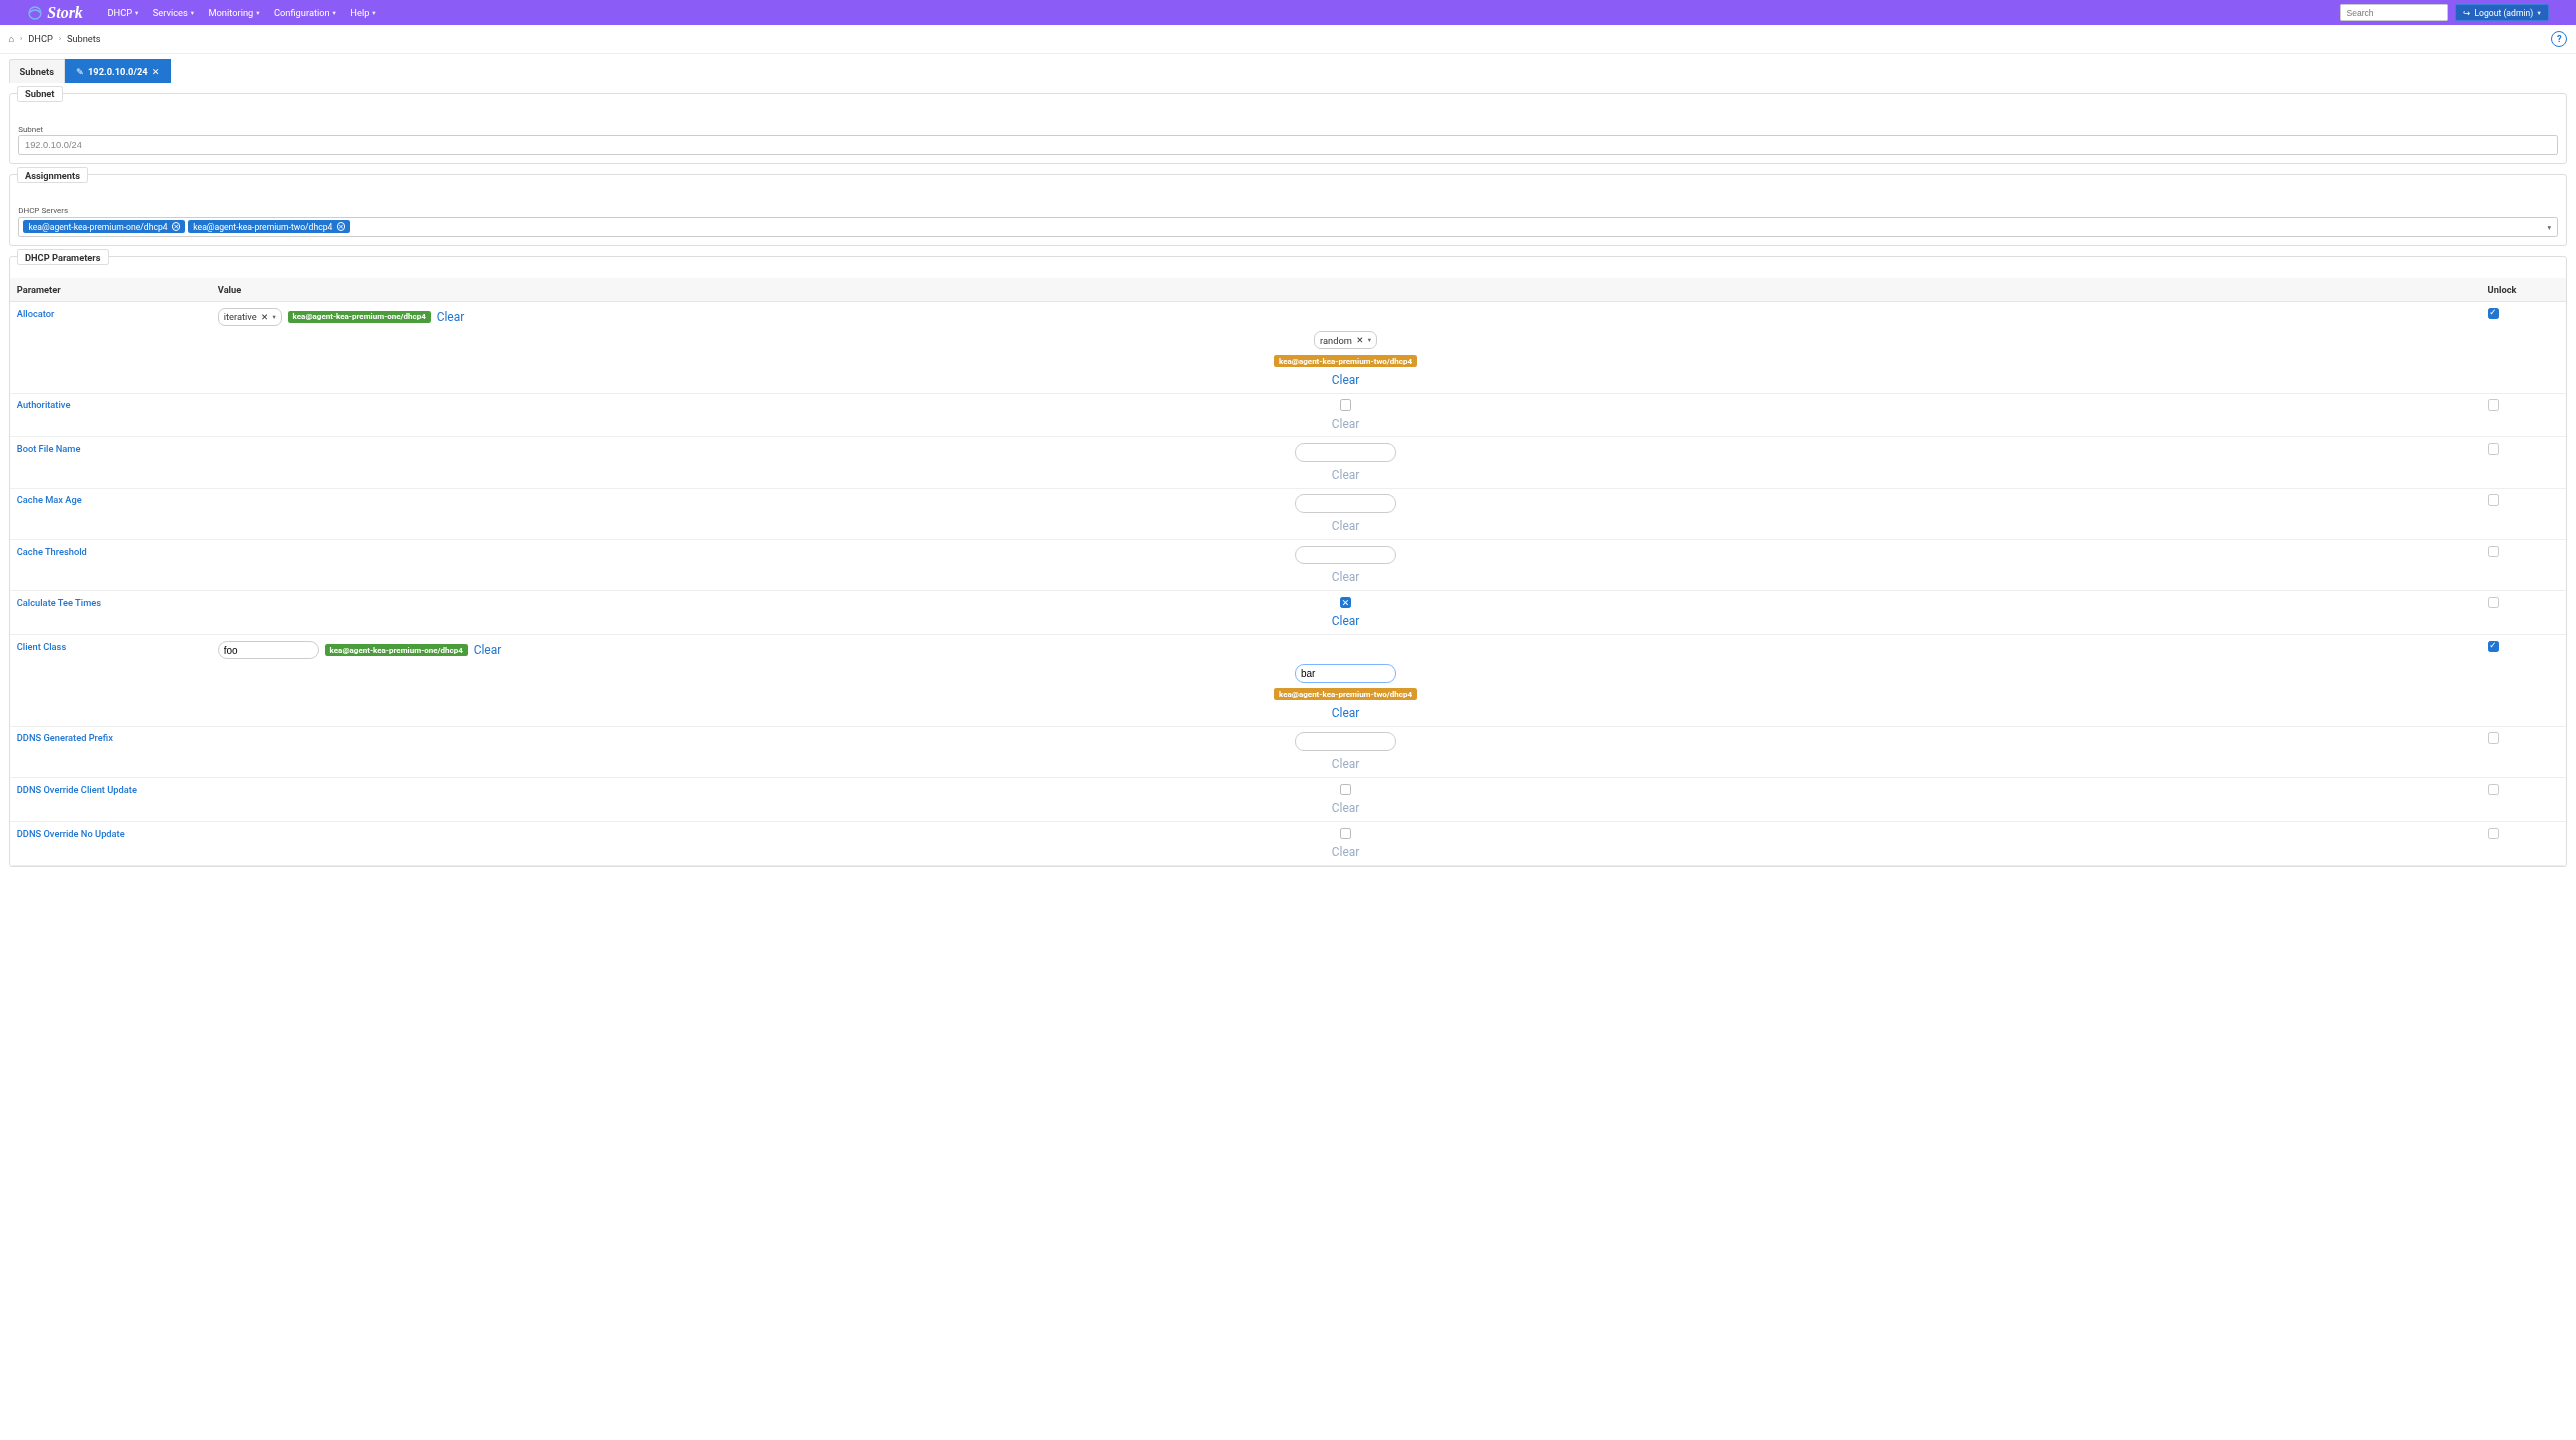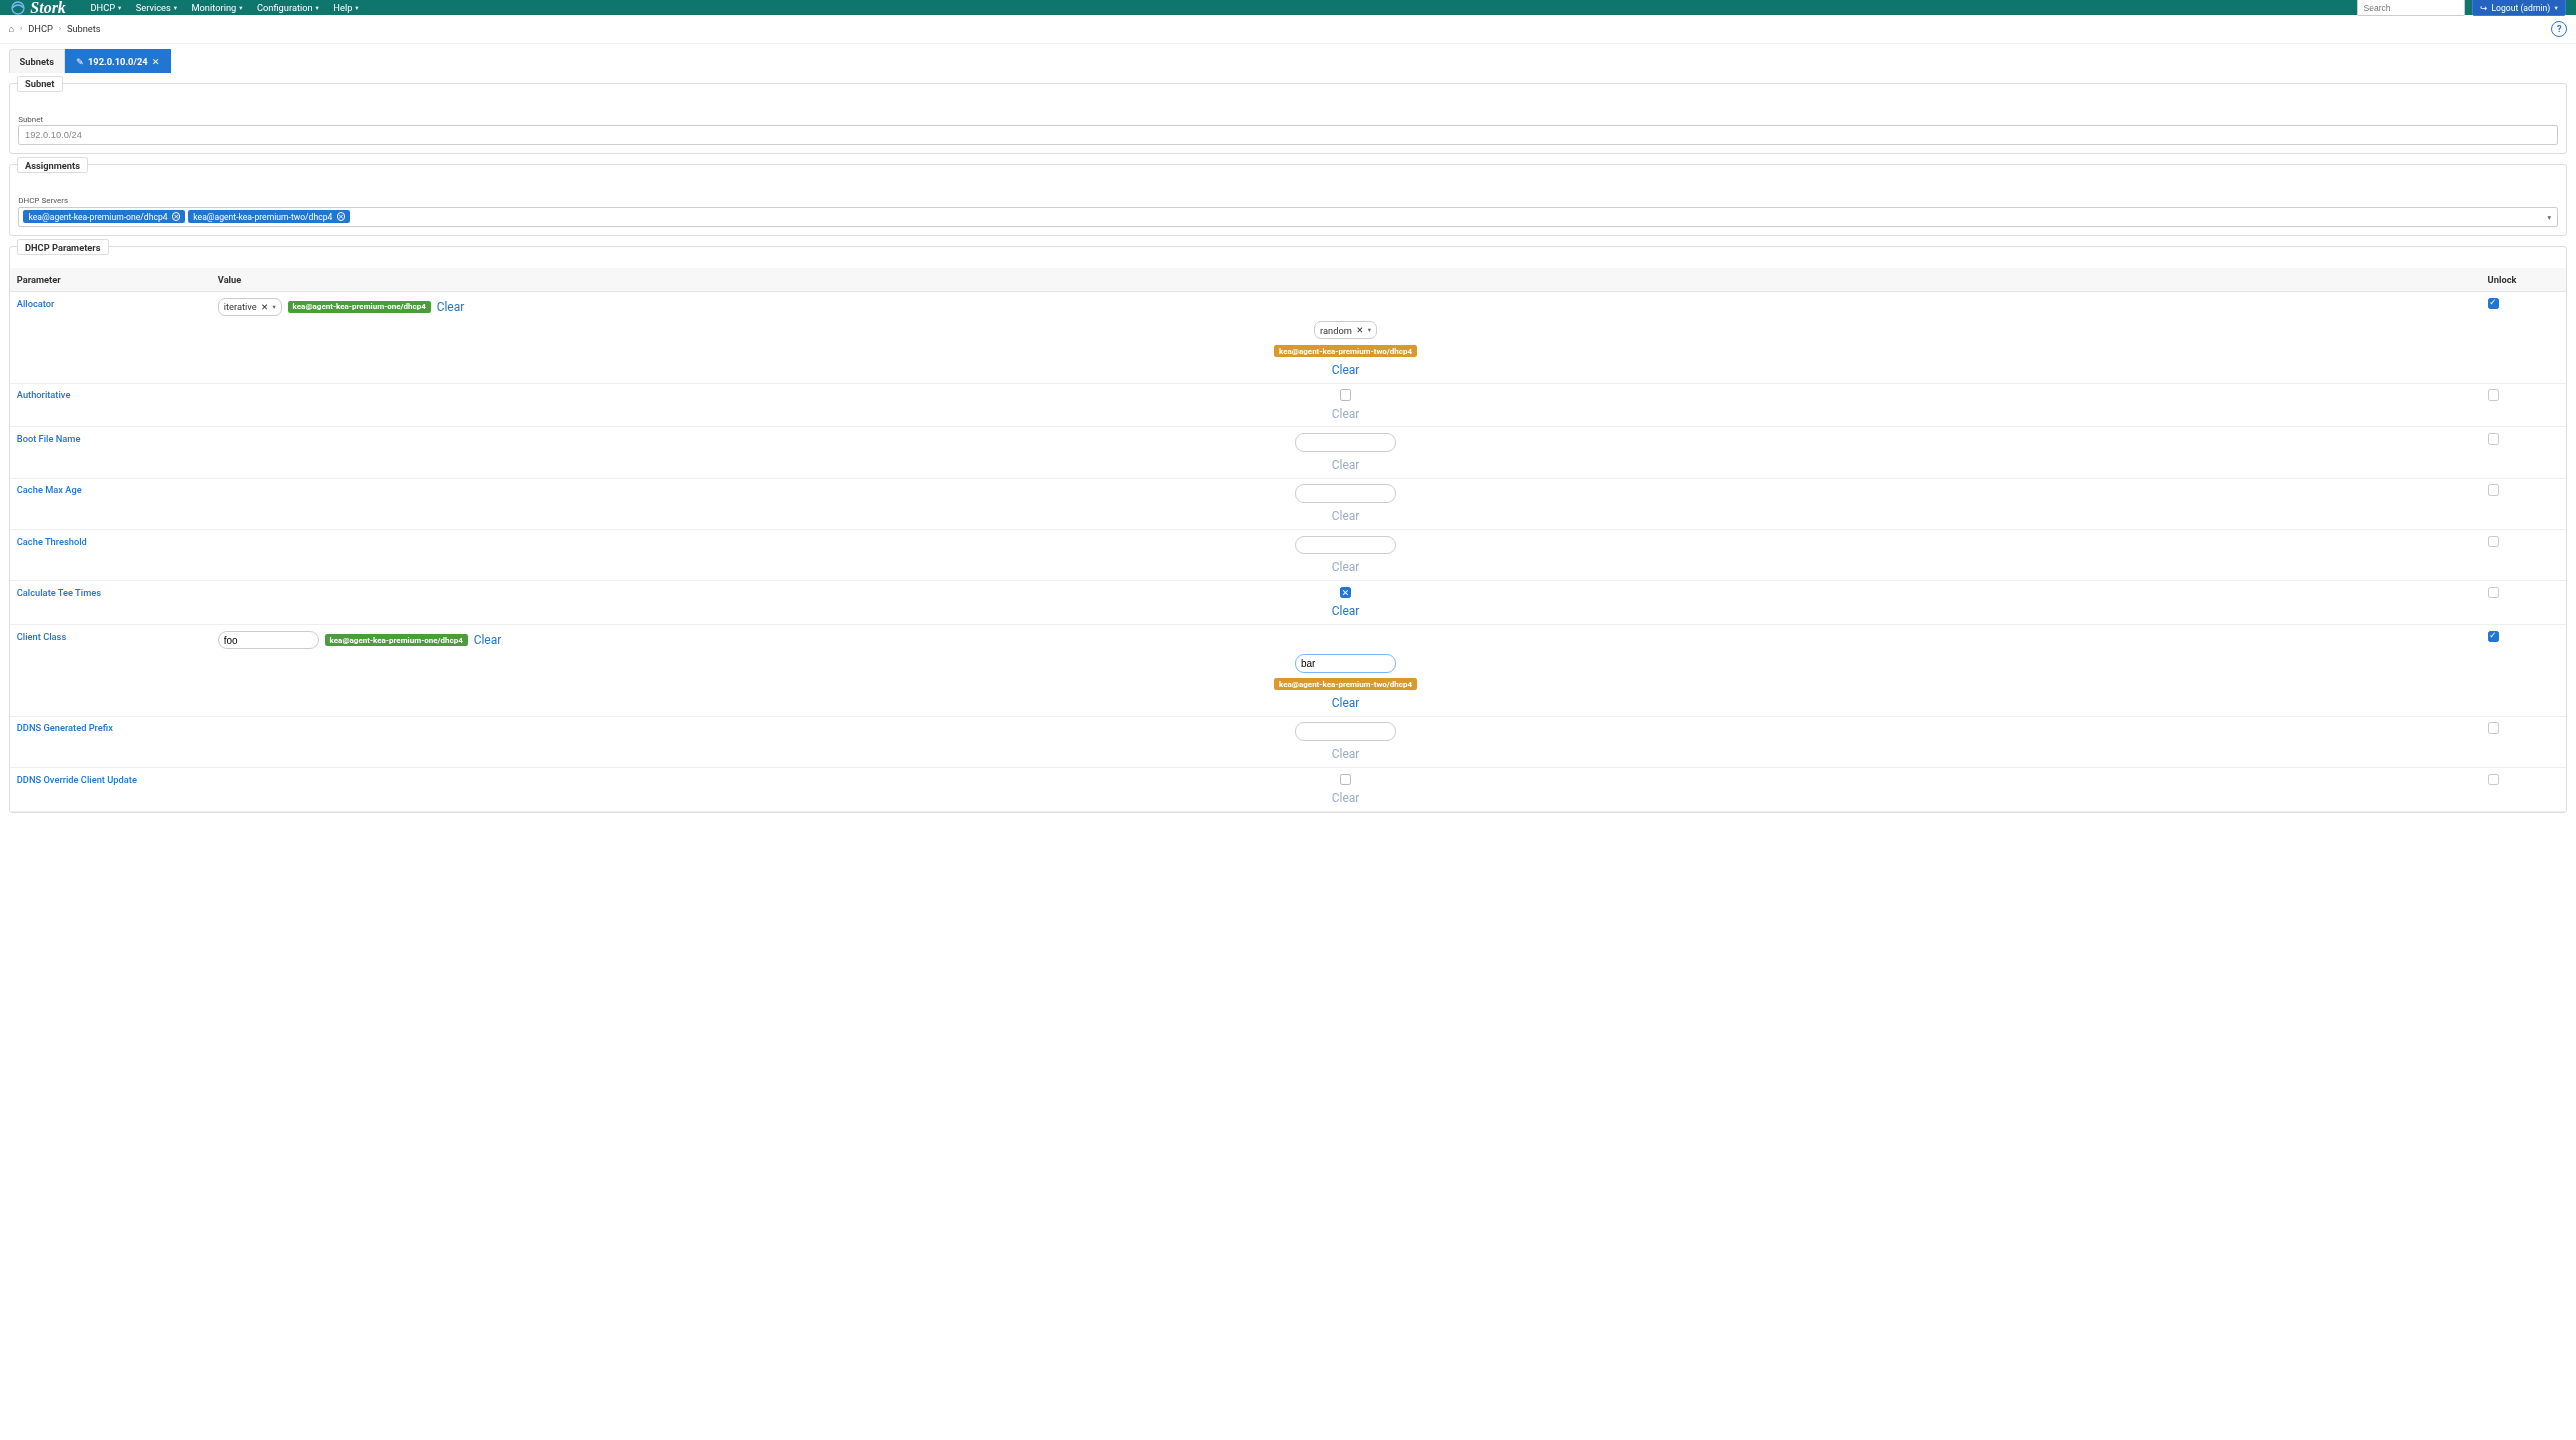--- a/index.html
+++ b/index.html
@@ -6,7 +6,7 @@
 body { font-family: -apple-system, BlinkMacSystemFont, "Segoe UI", Roboto, Arial, sans-serif; font-size: 9.3px; color: #333; background: #fff; }
 
 
-.navbar { background: #0f766e; color: #fff; height: 15px; display: flex; align-items: center; padding: 0 10px; justify-content: space-between; }
+.navbar { background: #8b5cf6; color: #fff; height: 25px; display: flex; align-items: center; padding: 0 27px; justify-content: space-between; }
 .navbar-left { display: flex; align-items: center; gap: 5.8px; }
 .logo { display: flex; align-items: center; gap: 4.3px; font-family: "Comic Sans MS", cursive; font-size: 16px; font-style: italic; font-weight: bold; }
 .logo-icon { width: 16px; height: 16px; display:inline-flex; align-items:center; justify-content:center; }

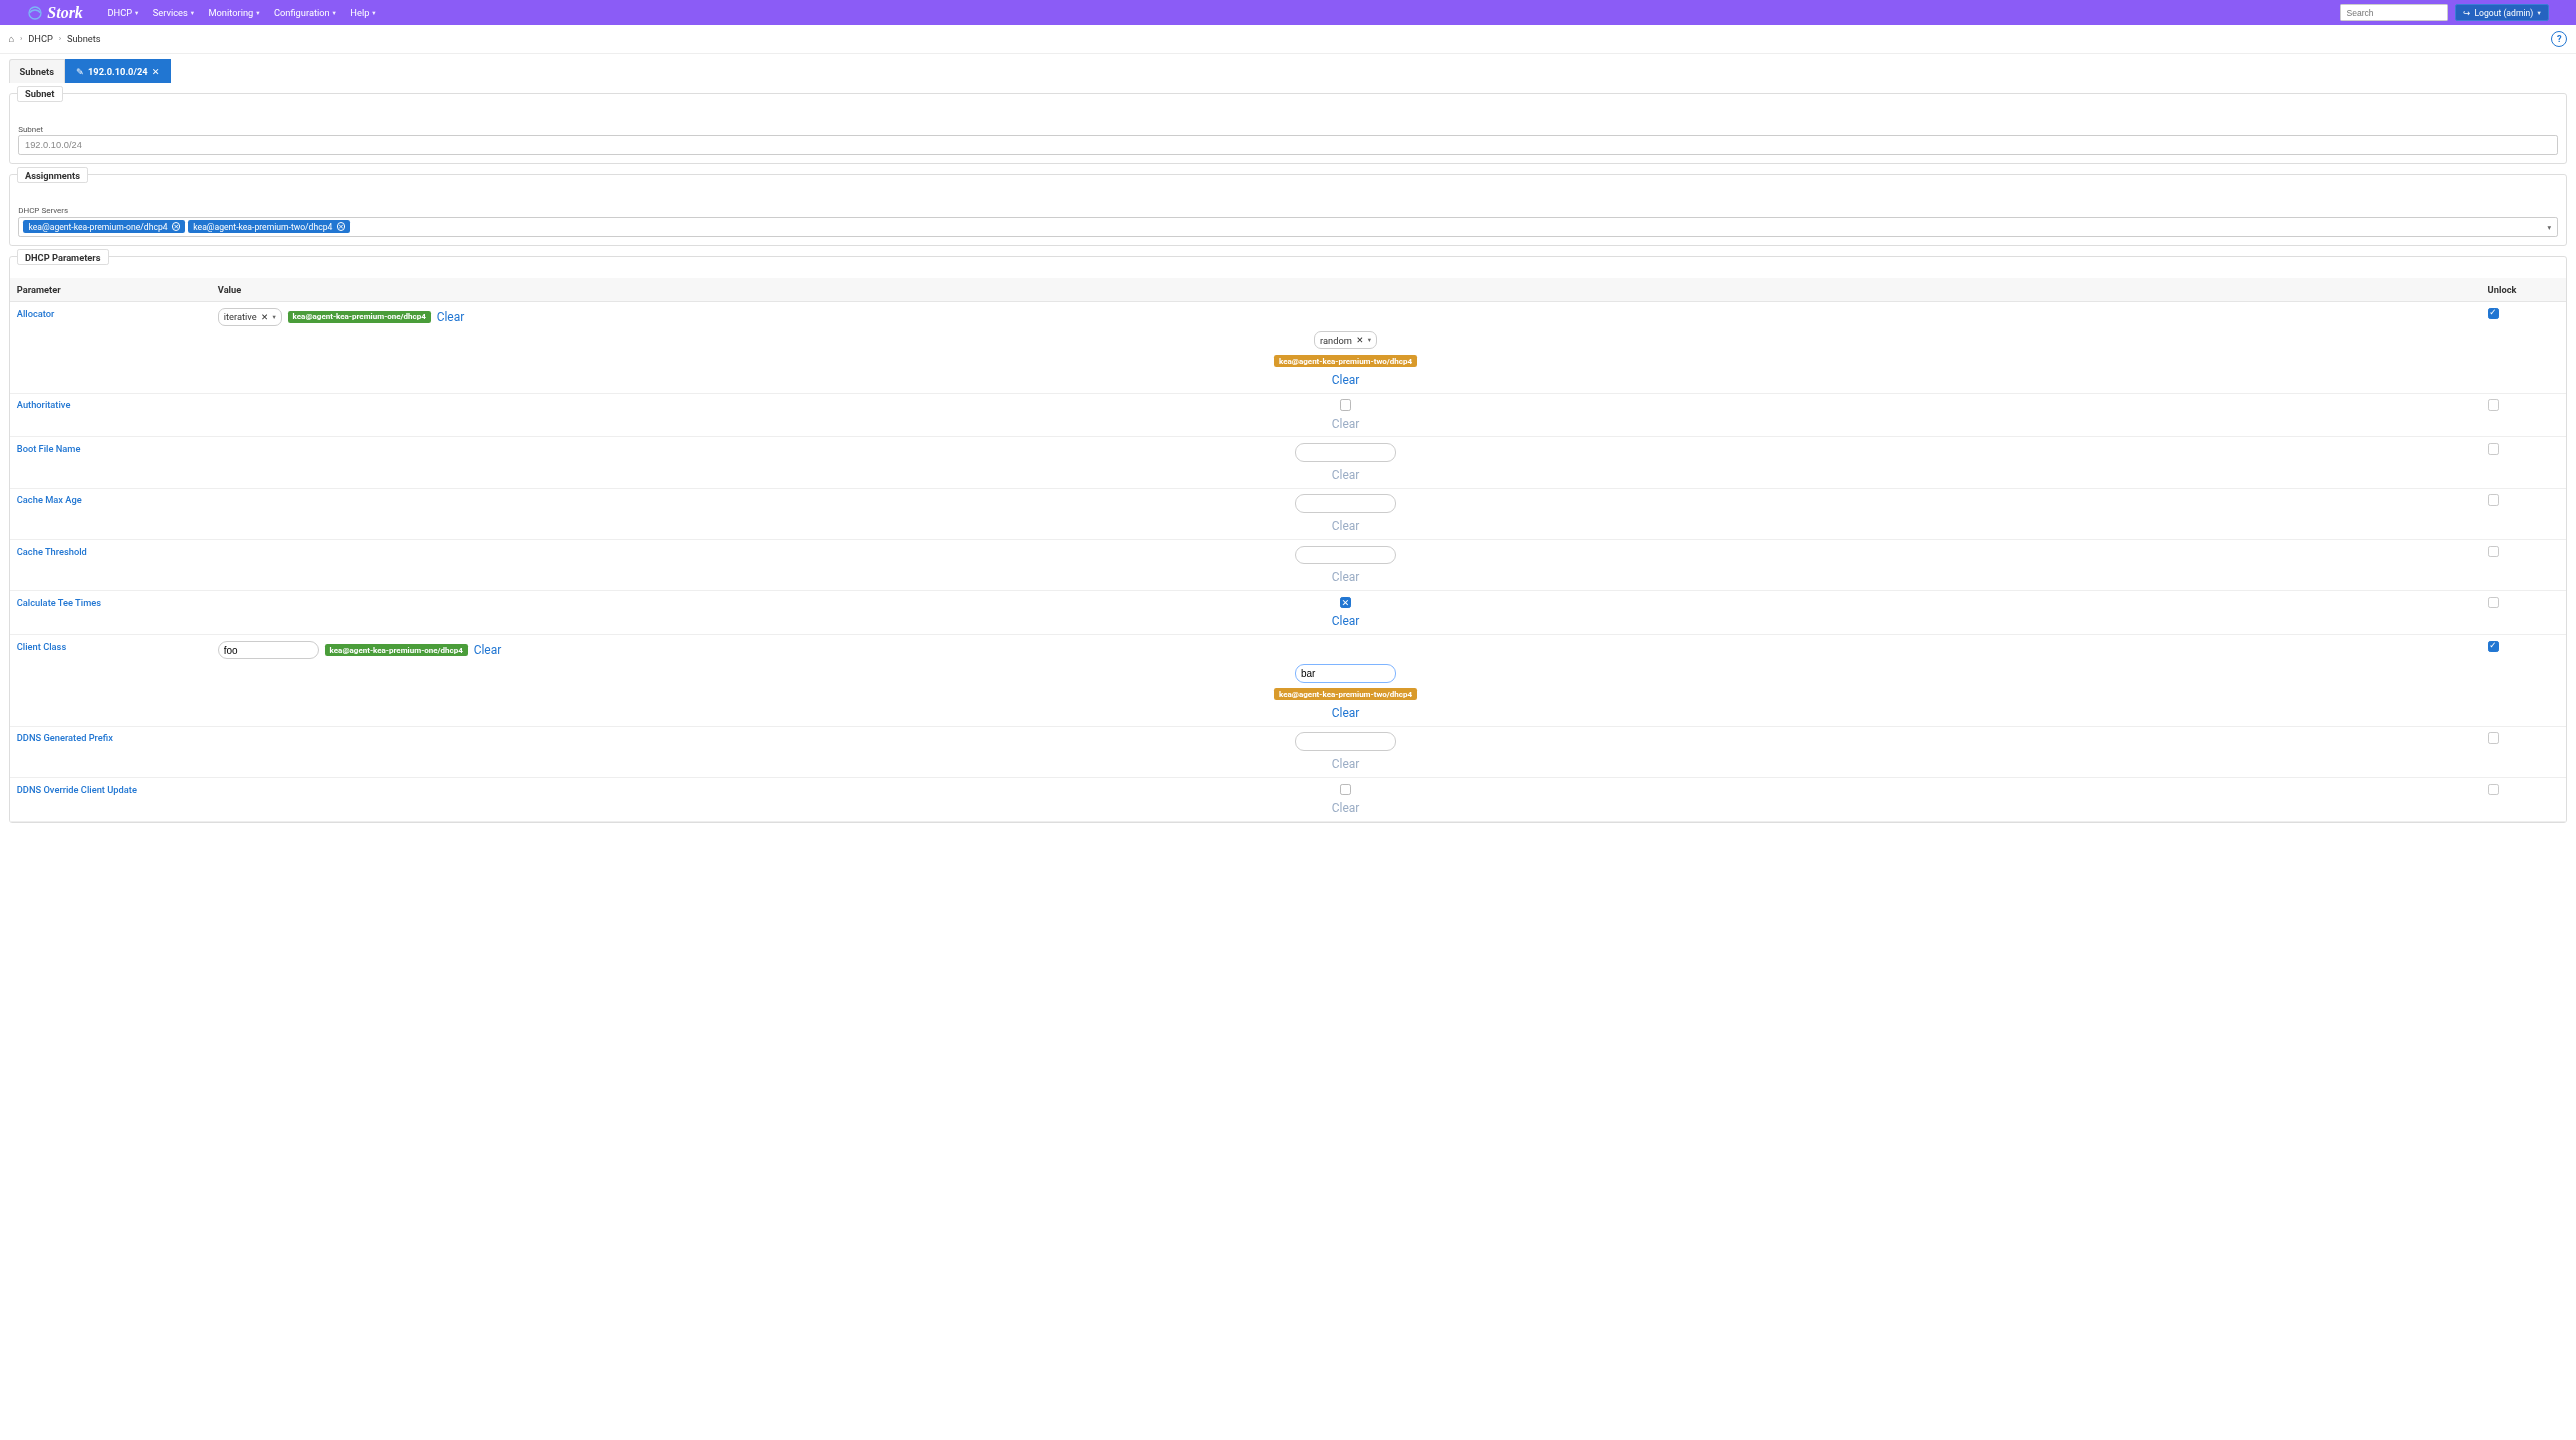--- a/index.html
+++ b/index.html
@@ -294,6 +294,16 @@
           <td><span class="unlock-cb"></span></td>
         </tr>
 
+        <tr>
+          <td>DDNS Override No Update</td>
+          <td>
+              <div class="val-row">
+                <span class="checkbox"></span>
+                <span class="link muted">Clear</span>
+              </div>
+            </td>
+          <td><span class="unlock-cb"></span></td>
+        </tr>
       </tbody>
     </table>
   </div>

